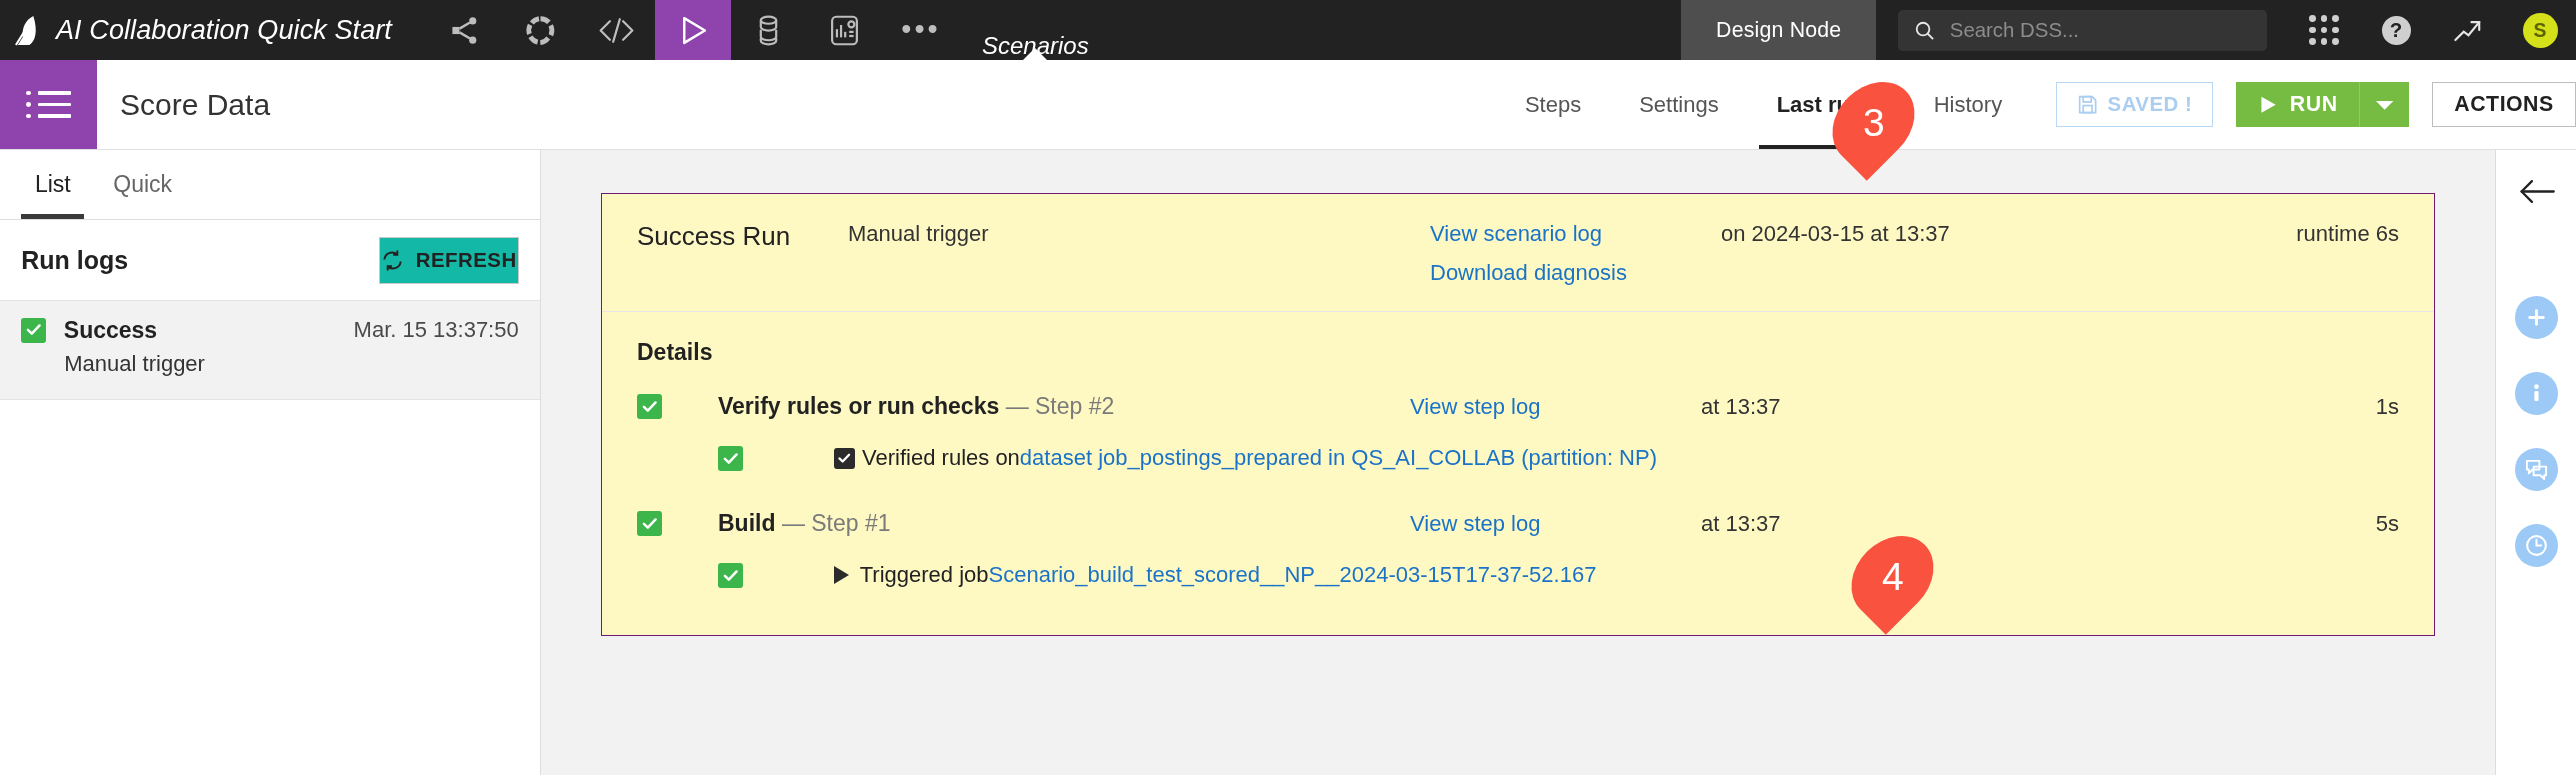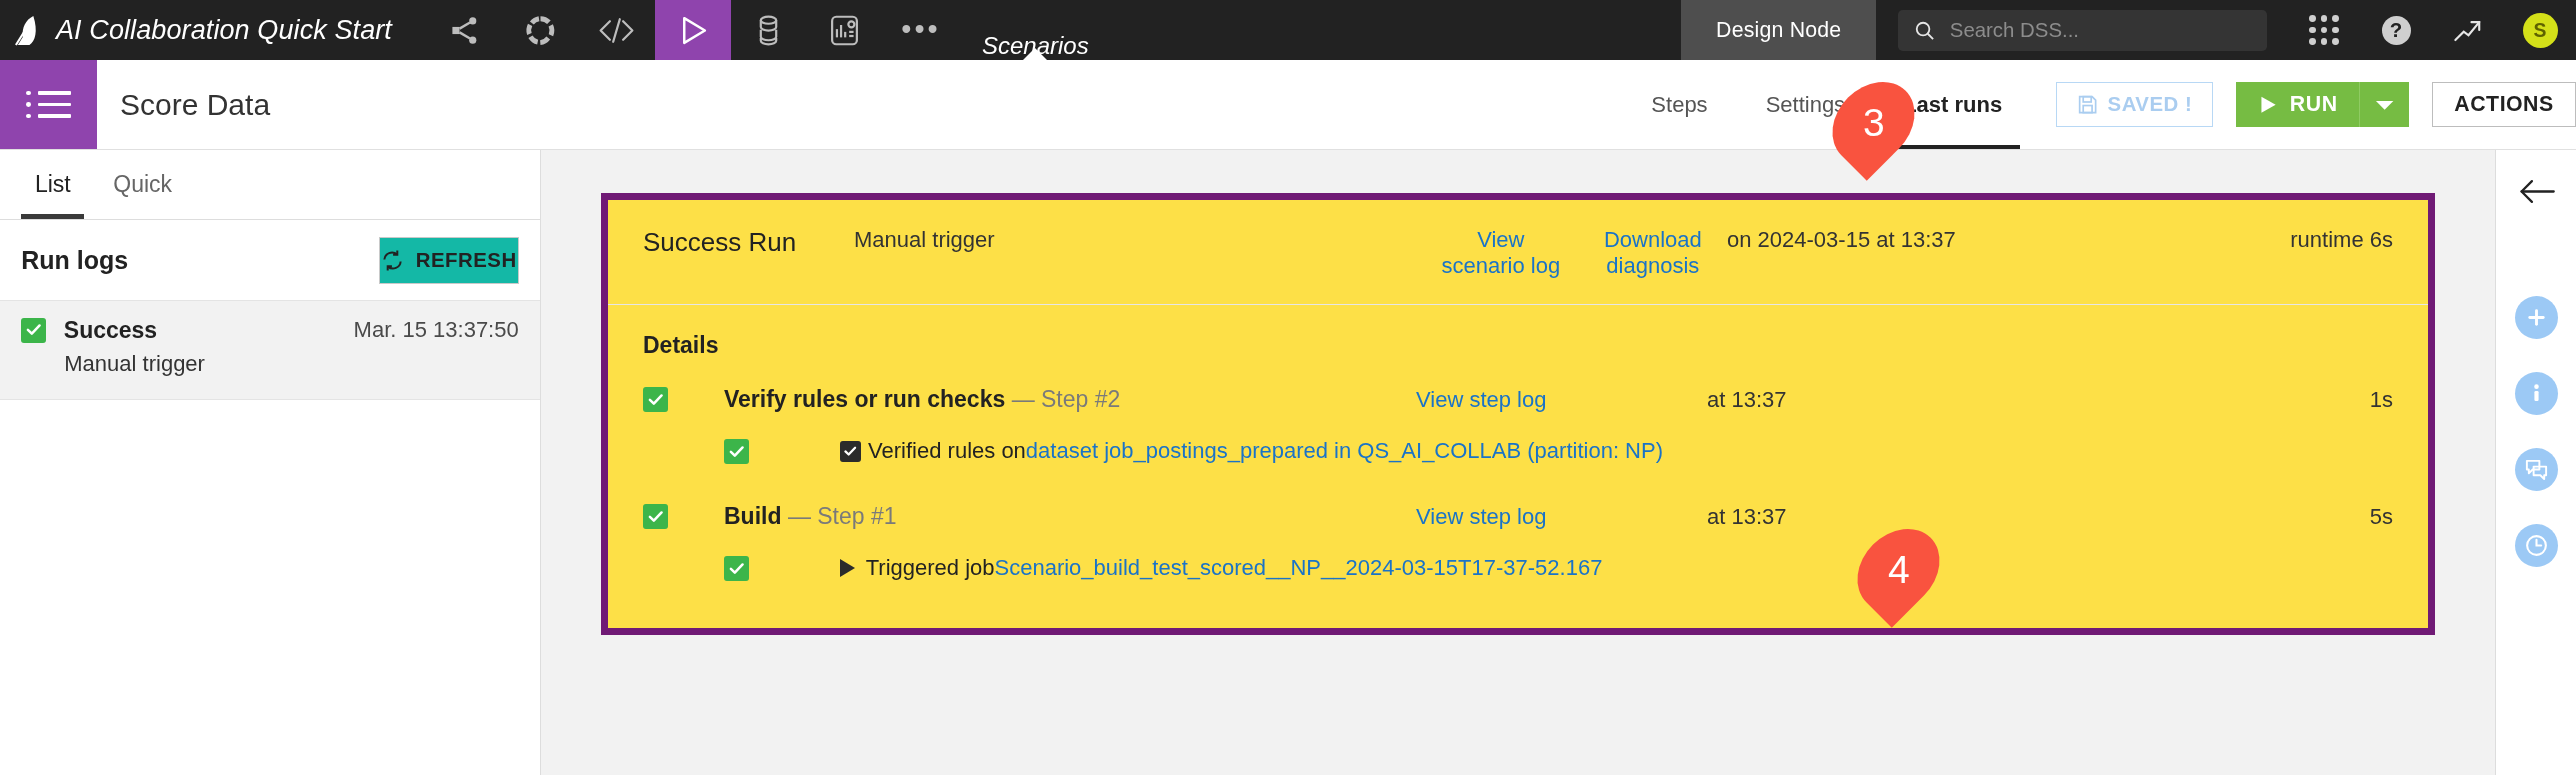--- a/index.html
+++ b/index.html
@@ -353,6 +353,7 @@
     <div class="nav-tab">Steps</div>
     <div class="nav-tab">Settings</div>
     <div class="nav-tab active">Last runs</div>
+    <div class="nav-tab">History</div>
   </div>
 
   <div class="header-actions">

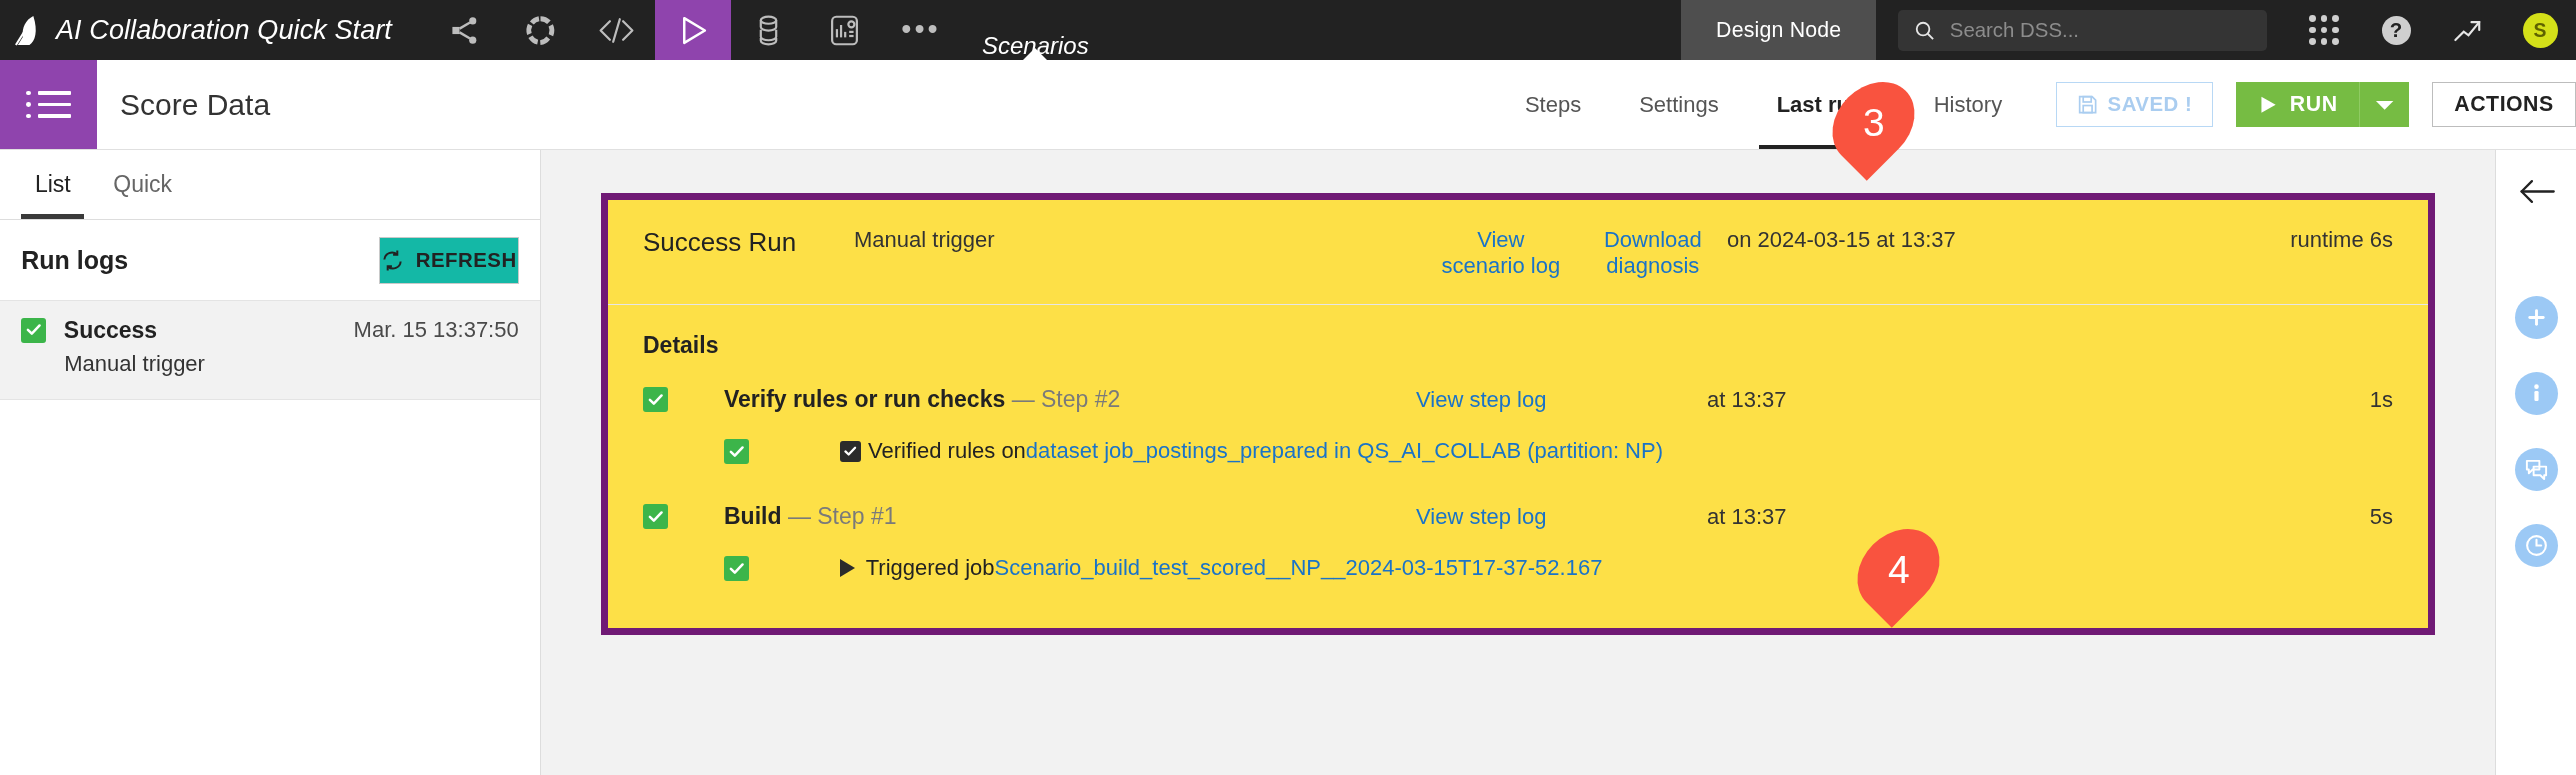--- a/index.html
+++ b/index.html
@@ -165,7 +165,7 @@
   .left-rest { flex: 1; background: #fff; }
 
   .main-area { flex: 1; background: #f2f2f2; padding: 43px 60px 0 60px; overflow: hidden; }
-  .card { background: #fde047; border: 7px solid #701a75; }
+  .card { background: #fef9c3; border: 1px solid #701a75; }
   .card-head {
     display: flex; align-items: flex-start; padding: 27px 35px 25px 35px;
     border-bottom: 1px solid #e6e6e6;

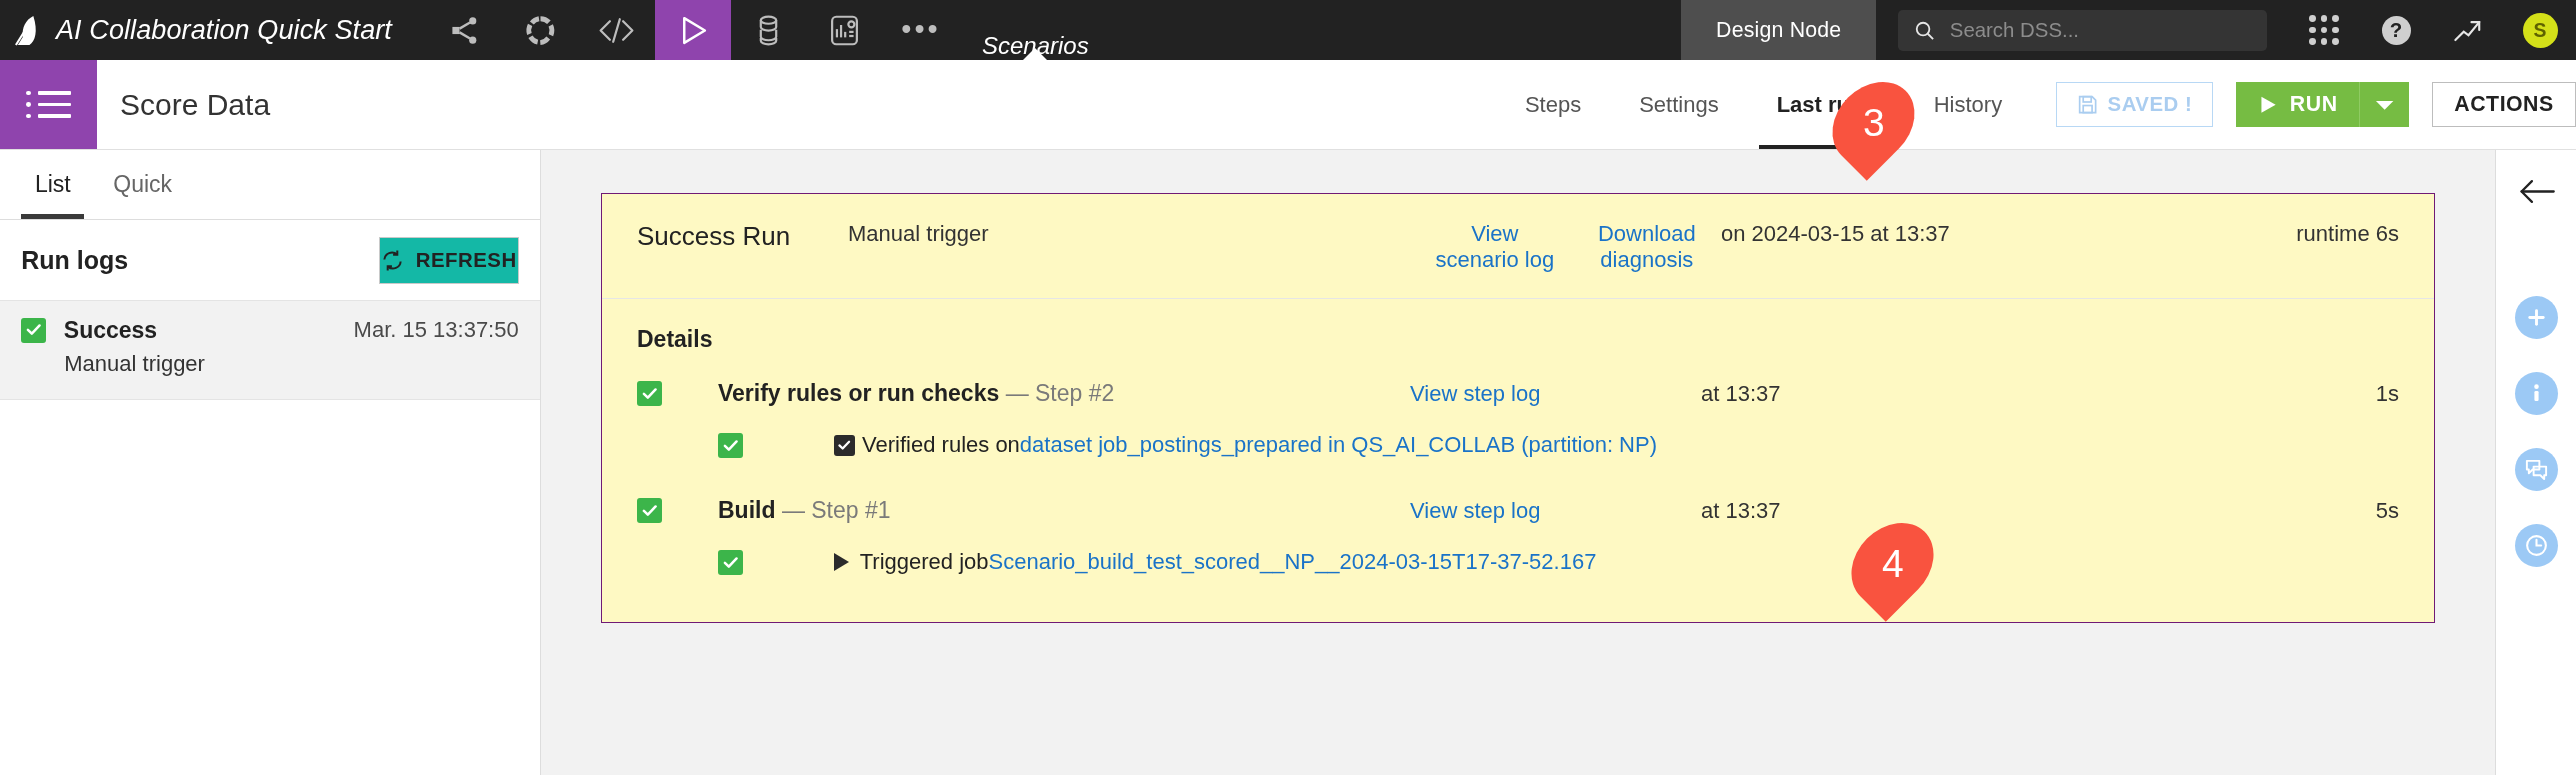--- a/index.html
+++ b/index.html
@@ -172,7 +172,7 @@
   }
   .ch-title { font-size: 26px; color: #222; font-weight: 400; width: 211px; flex: none; }
   .ch-trigger { font-size: 22px; color: #333; flex: none; width: 582px; }
-  .ch-links { width: 291px; flex: none; display: flex; gap: 13px; text-align: center; }
+  .ch-links { width: 291px; flex: none; display: flex; flex-direction: column; gap: 13px; }
   .link { color: #1a73c8; font-size: 22px; cursor: pointer; }
   .ch-when { font-size: 22px; color: #333; flex: 1; }
   .ch-runtime { font-size: 22px; color: #333; text-align: right; flex: none; }

